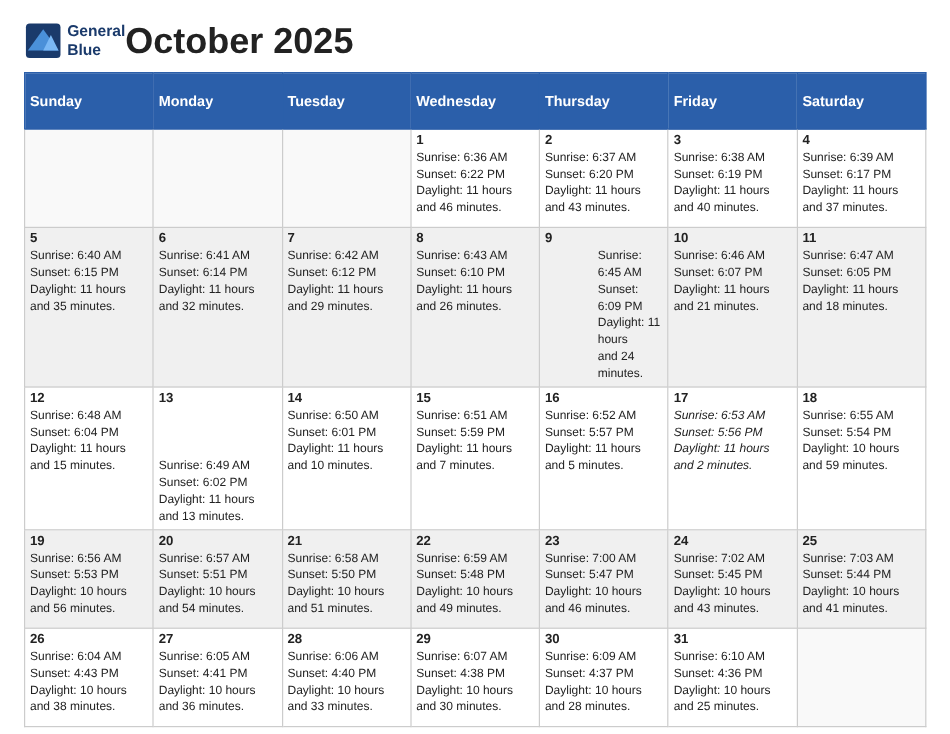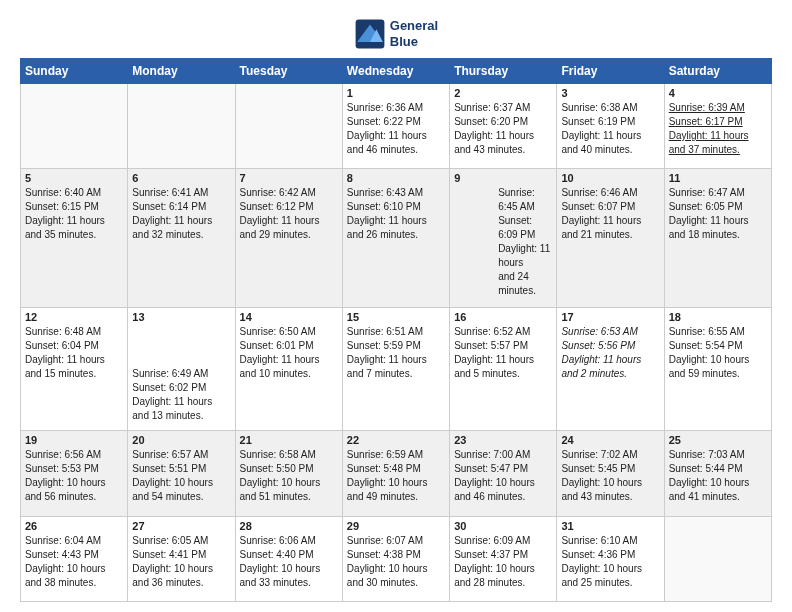--- a/index.html
+++ b/index.html
@@ -19,7 +19,7 @@
     }
     .header {
       display: flex;
-      justify-content: center;
+      justify-content: flex-start;
       align-items: flex-start;
       margin-bottom: 8px;
     }

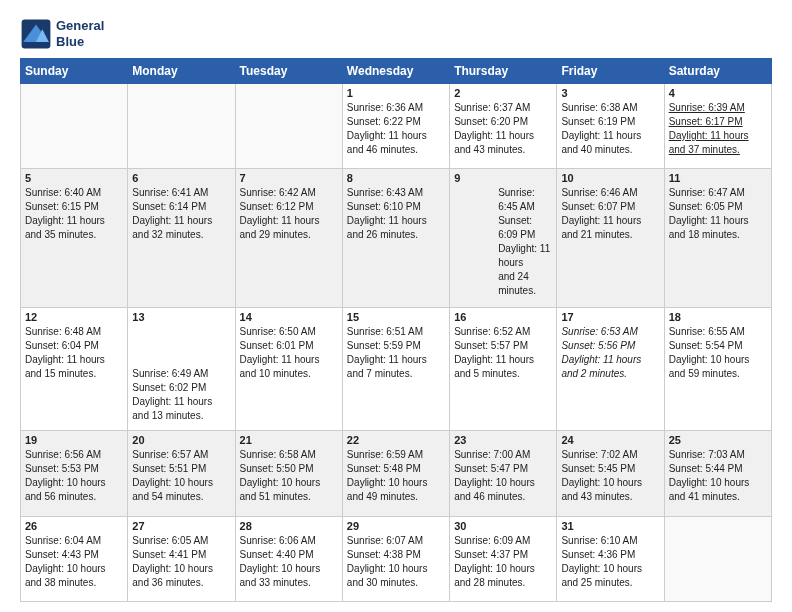--- a/index.html
+++ b/index.html
@@ -109,6 +109,7 @@
       </div>
     </div>
     <div class="title-block">
+      <div class="month-title">October 2025</div>
     </div>
   </div>
 

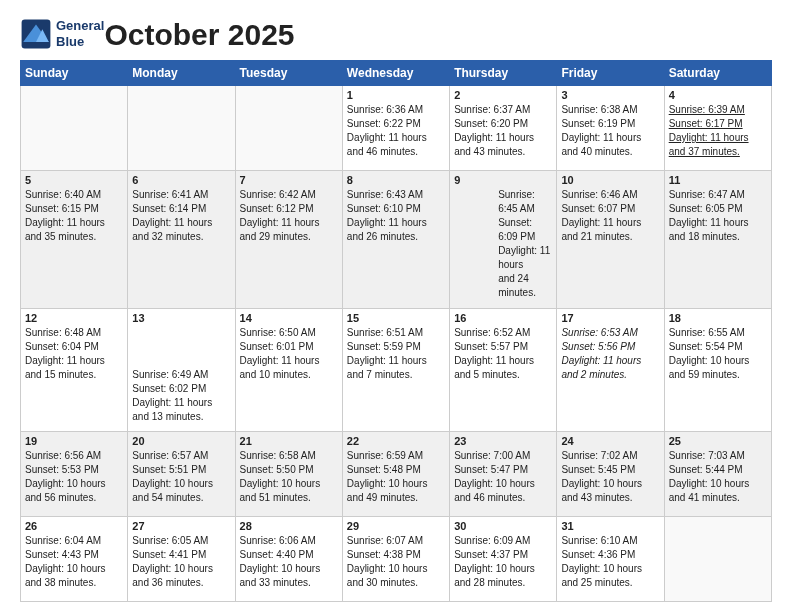--- a/index.html
+++ b/index.html
@@ -62,7 +62,7 @@
       color: #fff;
       font-size: 12px;
       font-weight: bold;
-      padding: 5px 4px;
+      padding: 16px 4px;
       text-align: left;
       border: 1px solid #2b5faa;
     }

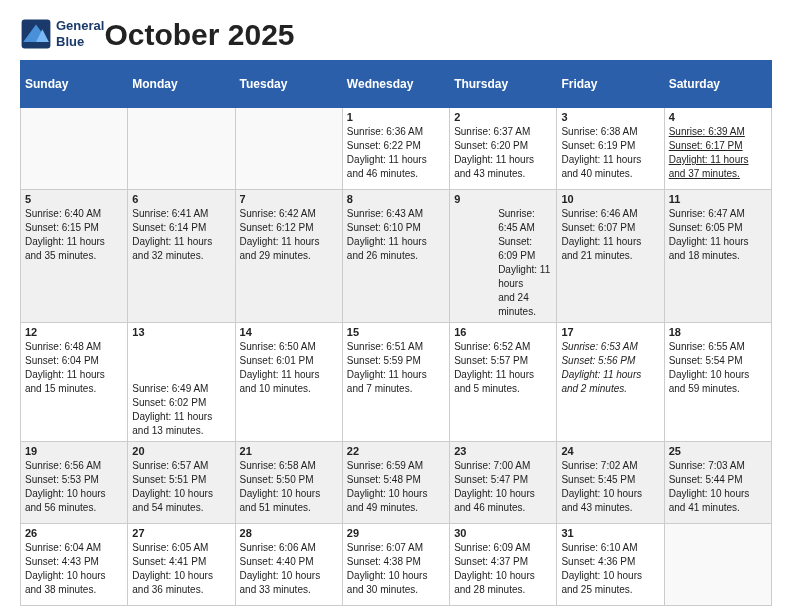--- a/index.html
+++ b/index.html
@@ -153,7 +153,7 @@
           </td>
           <td>
             <div class="day-num">4</div>
-            <div class="day-info" style="white-space: pre-line; text-decoration: underline;">Sunrise: 6:39 AM
+            <div class="day-info" style="white-space: pre-line;">Sunrise: 6:39 AM
 Sunset: 6:17 PM
 Daylight: 11 hours
 and 37 minutes.</div>

